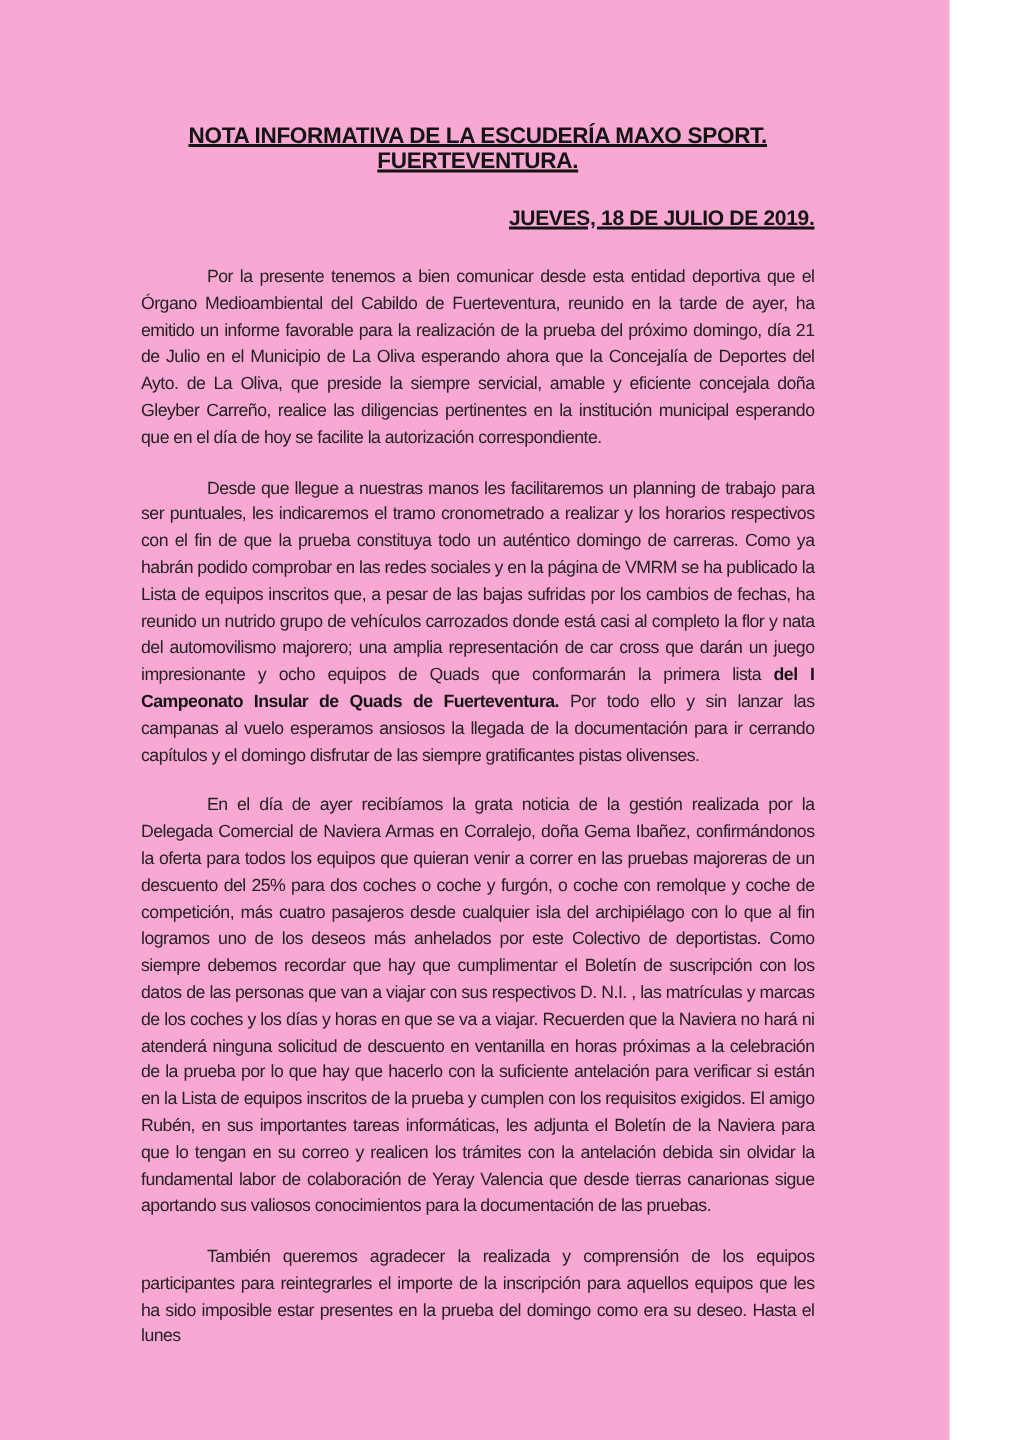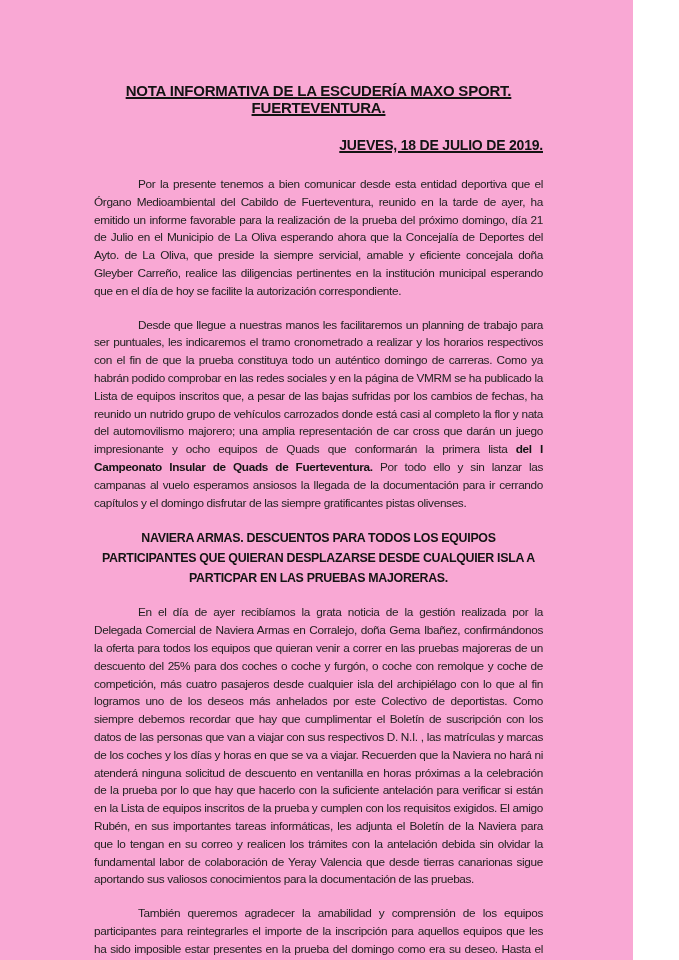--- a/index.html
+++ b/index.html
@@ -79,7 +79,6 @@
 
   <p class="body-par"><span>Desde que llegue a nuestras manos les facilitaremos un planning de trabajo para ser puntuales, les indicaremos el tramo cronometrado a realizar y los horarios respectivos con el fin de que la prueba constituya todo  un auténtico domingo de carreras.  Como ya habrán podido comprobar en las redes sociales y en la página de VMRM se ha publicado  la Lista de equipos inscritos  que, a pesar de las bajas sufridas por los cambios de fechas,  ha reunido un nutrido grupo de vehículos carrozados donde está casi al completo la flor y nata del automovilismo majorero; una amplia representación de car cross que darán un juego impresionante y ocho equipos de Quads que conformarán la primera lista </span><strong>del  I Campeonato Insular de Quads de Fuerteventura.</strong><span>  Por todo ello y sin lanzar las campanas al vuelo esperamos ansiosos la llegada de la documentación para  ir cerrando capítulos y el domingo disfrutar de las siempre gratificantes pistas olivenses.</span></p>
 
-  <h3 class="section-heading">NAVIERA ARMAS. DESCUENTOS PARA TODOS LOS EQUIPOS PARTICIPANTES QUE QUIERAN DESPLAZARSE DESDE CUALQUIER  ISLA  A PARTICPAR EN LAS PRUEBAS MAJORERAS.</h3>
 
   <p class="body-par">En el día de ayer recibíamos la grata noticia de la gestión realizada por la Delegada Comercial de Naviera Armas en Corralejo, doña Gema Ibañez,  confirmándonos la oferta para todos los equipos que quieran venir a correr en las pruebas majoreras de un descuento del 25% para dos coches  o coche y furgón, o coche con remolque y coche de competición,  más cuatro pasajeros desde cualquier isla del archipiélago con lo que al fin logramos uno de los deseos más anhelados por este Colectivo de deportistas. Como siempre debemos recordar que hay que cumplimentar el Boletín de  suscripción con los datos de las personas que van a viajar con sus respectivos D. N.I. , las matrículas y marcas de los coches y los días y horas en que se va a viajar. Recuerden que la Naviera no hará ni atenderá ninguna solicitud de descuento en ventanilla en horas próximas a la celebración de la prueba por lo que hay que hacerlo con la suficiente antelación para verificar si están en la Lista de equipos inscritos de la prueba y cumplen con los requisitos exigidos. El amigo Rubén, en sus importantes tareas informáticas, les adjunta el Boletín de la Naviera para que lo tengan en su correo y  realicen los trámites con la antelación debida sin olvidar la fundamental labor  de  colaboración de Yeray Valencia que desde tierras canarionas sigue aportando  sus valiosos conocimientos para la documentación de las pruebas.</p>
 

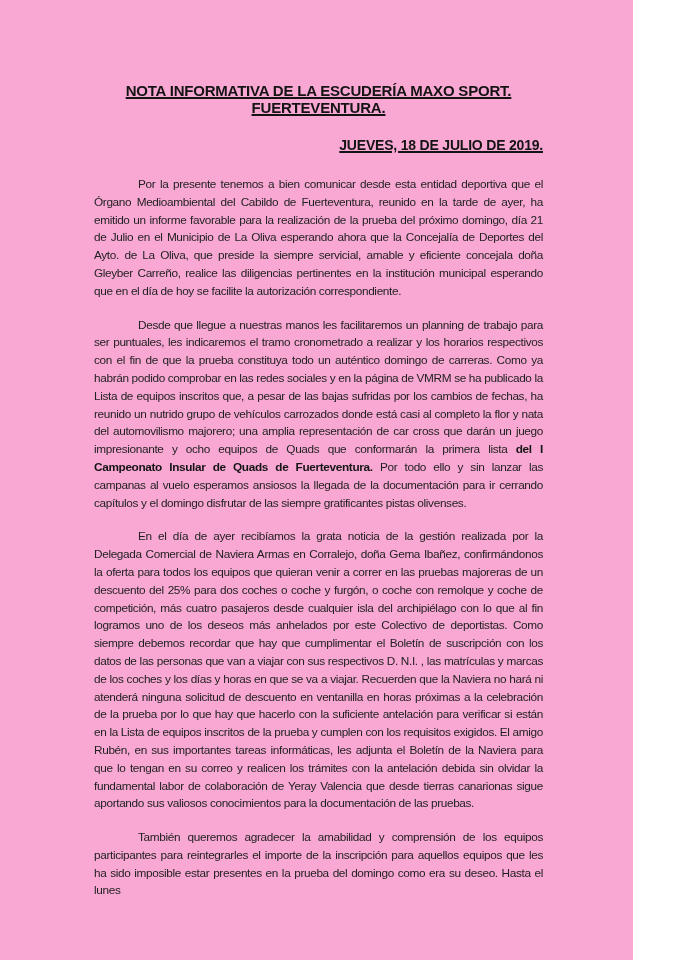--- a/index.html
+++ b/index.html
@@ -82,7 +82,7 @@
 
   <p class="body-par">En el día de ayer recibíamos la grata noticia de la gestión realizada por la Delegada Comercial de Naviera Armas en Corralejo, doña Gema Ibañez,  confirmándonos la oferta para todos los equipos que quieran venir a correr en las pruebas majoreras de un descuento del 25% para dos coches  o coche y furgón, o coche con remolque y coche de competición,  más cuatro pasajeros desde cualquier isla del archipiélago con lo que al fin logramos uno de los deseos más anhelados por este Colectivo de deportistas. Como siempre debemos recordar que hay que cumplimentar el Boletín de  suscripción con los datos de las personas que van a viajar con sus respectivos D. N.I. , las matrículas y marcas de los coches y los días y horas en que se va a viajar. Recuerden que la Naviera no hará ni atenderá ninguna solicitud de descuento en ventanilla en horas próximas a la celebración de la prueba por lo que hay que hacerlo con la suficiente antelación para verificar si están en la Lista de equipos inscritos de la prueba y cumplen con los requisitos exigidos. El amigo Rubén, en sus importantes tareas informáticas, les adjunta el Boletín de la Naviera para que lo tengan en su correo y  realicen los trámites con la antelación debida sin olvidar la fundamental labor  de  colaboración de Yeray Valencia que desde tierras canarionas sigue aportando  sus valiosos conocimientos para la documentación de las pruebas.</p>
 
-  <p class="body-par">También queremos agradecer la amabilidad y comprensión de los equipos participantes para reintegrarles el importe de la inscripción para  aquellos equipos que les ha sido imposible estar presentes en la prueba del domingo como era su deseo. Hasta el lunes</p>
+  <p class="body-par">También queremos agradecer la realizada y comprensión de los equipos participantes para reintegrarles el importe de la inscripción para  aquellos equipos que les ha sido imposible estar presentes en la prueba del domingo como era su deseo. Hasta el lunes</p>
 
 </div>
 

